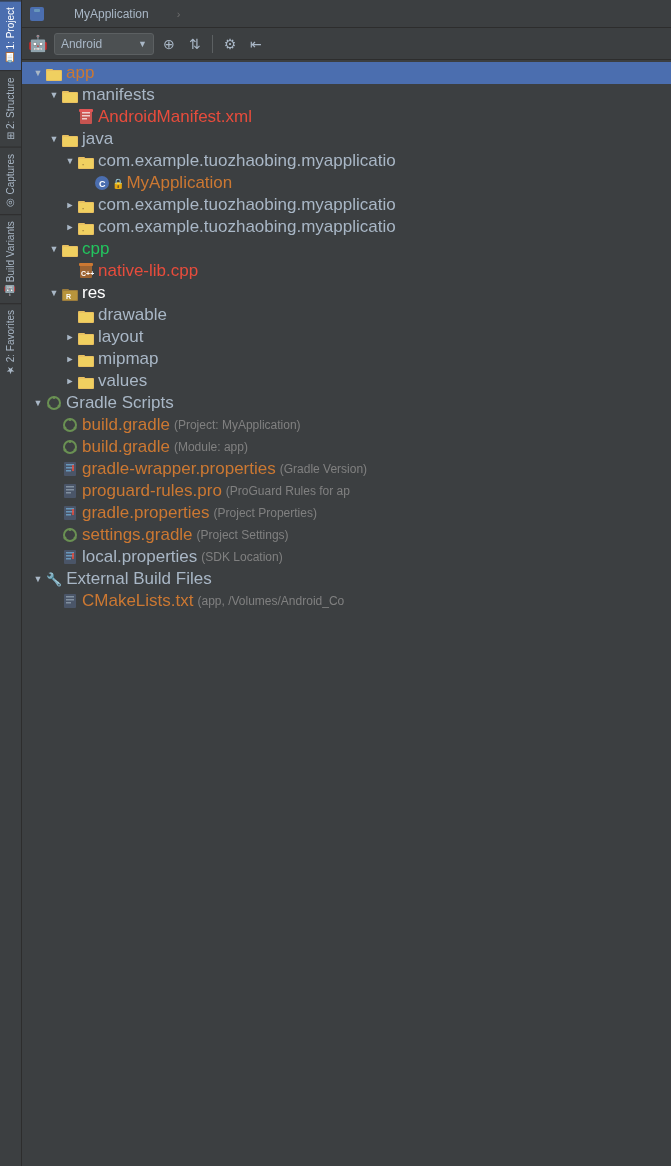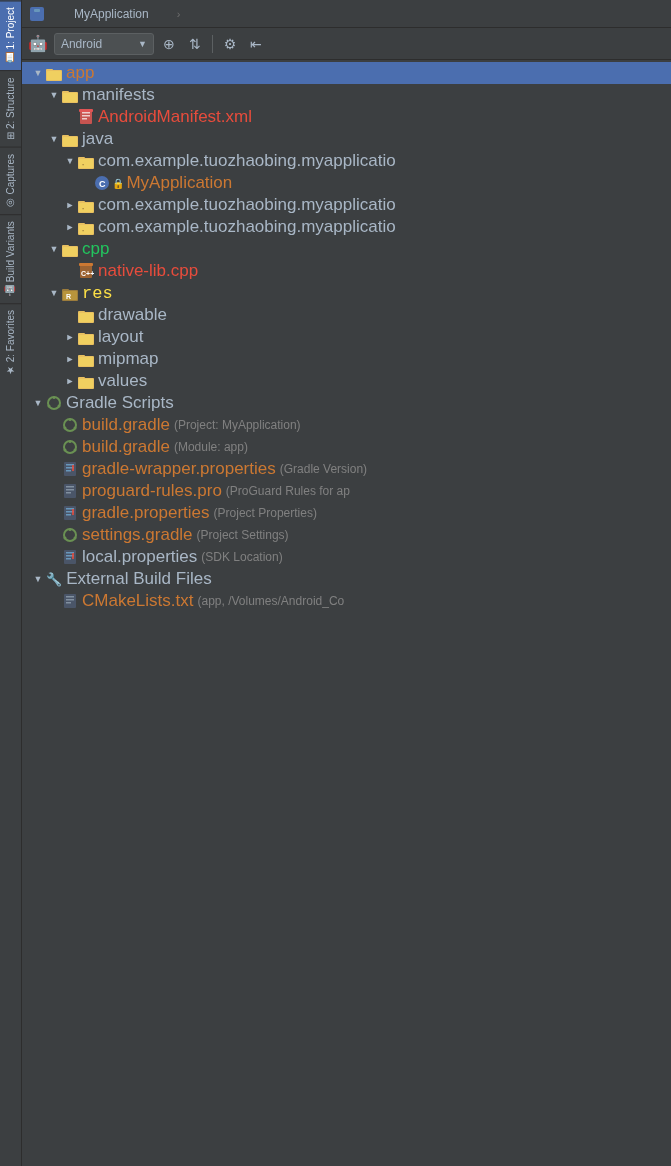--- a/index.html
+++ b/index.html
@@ -403,7 +403,7 @@
           <text x="4" y="12" font-size="7" fill="white" font-weight="bold">R</text>
         </svg>
       </span>
-        <span class="item-label" style="color:#fde047;font-family:Liberation Mono, monospace;">res</span>
+        <span class="item-label" style="color:#ffffff;">res</span>
       </div>
       <div class="tree-item">
         <span class="indent" style="width:40px;"></span>

